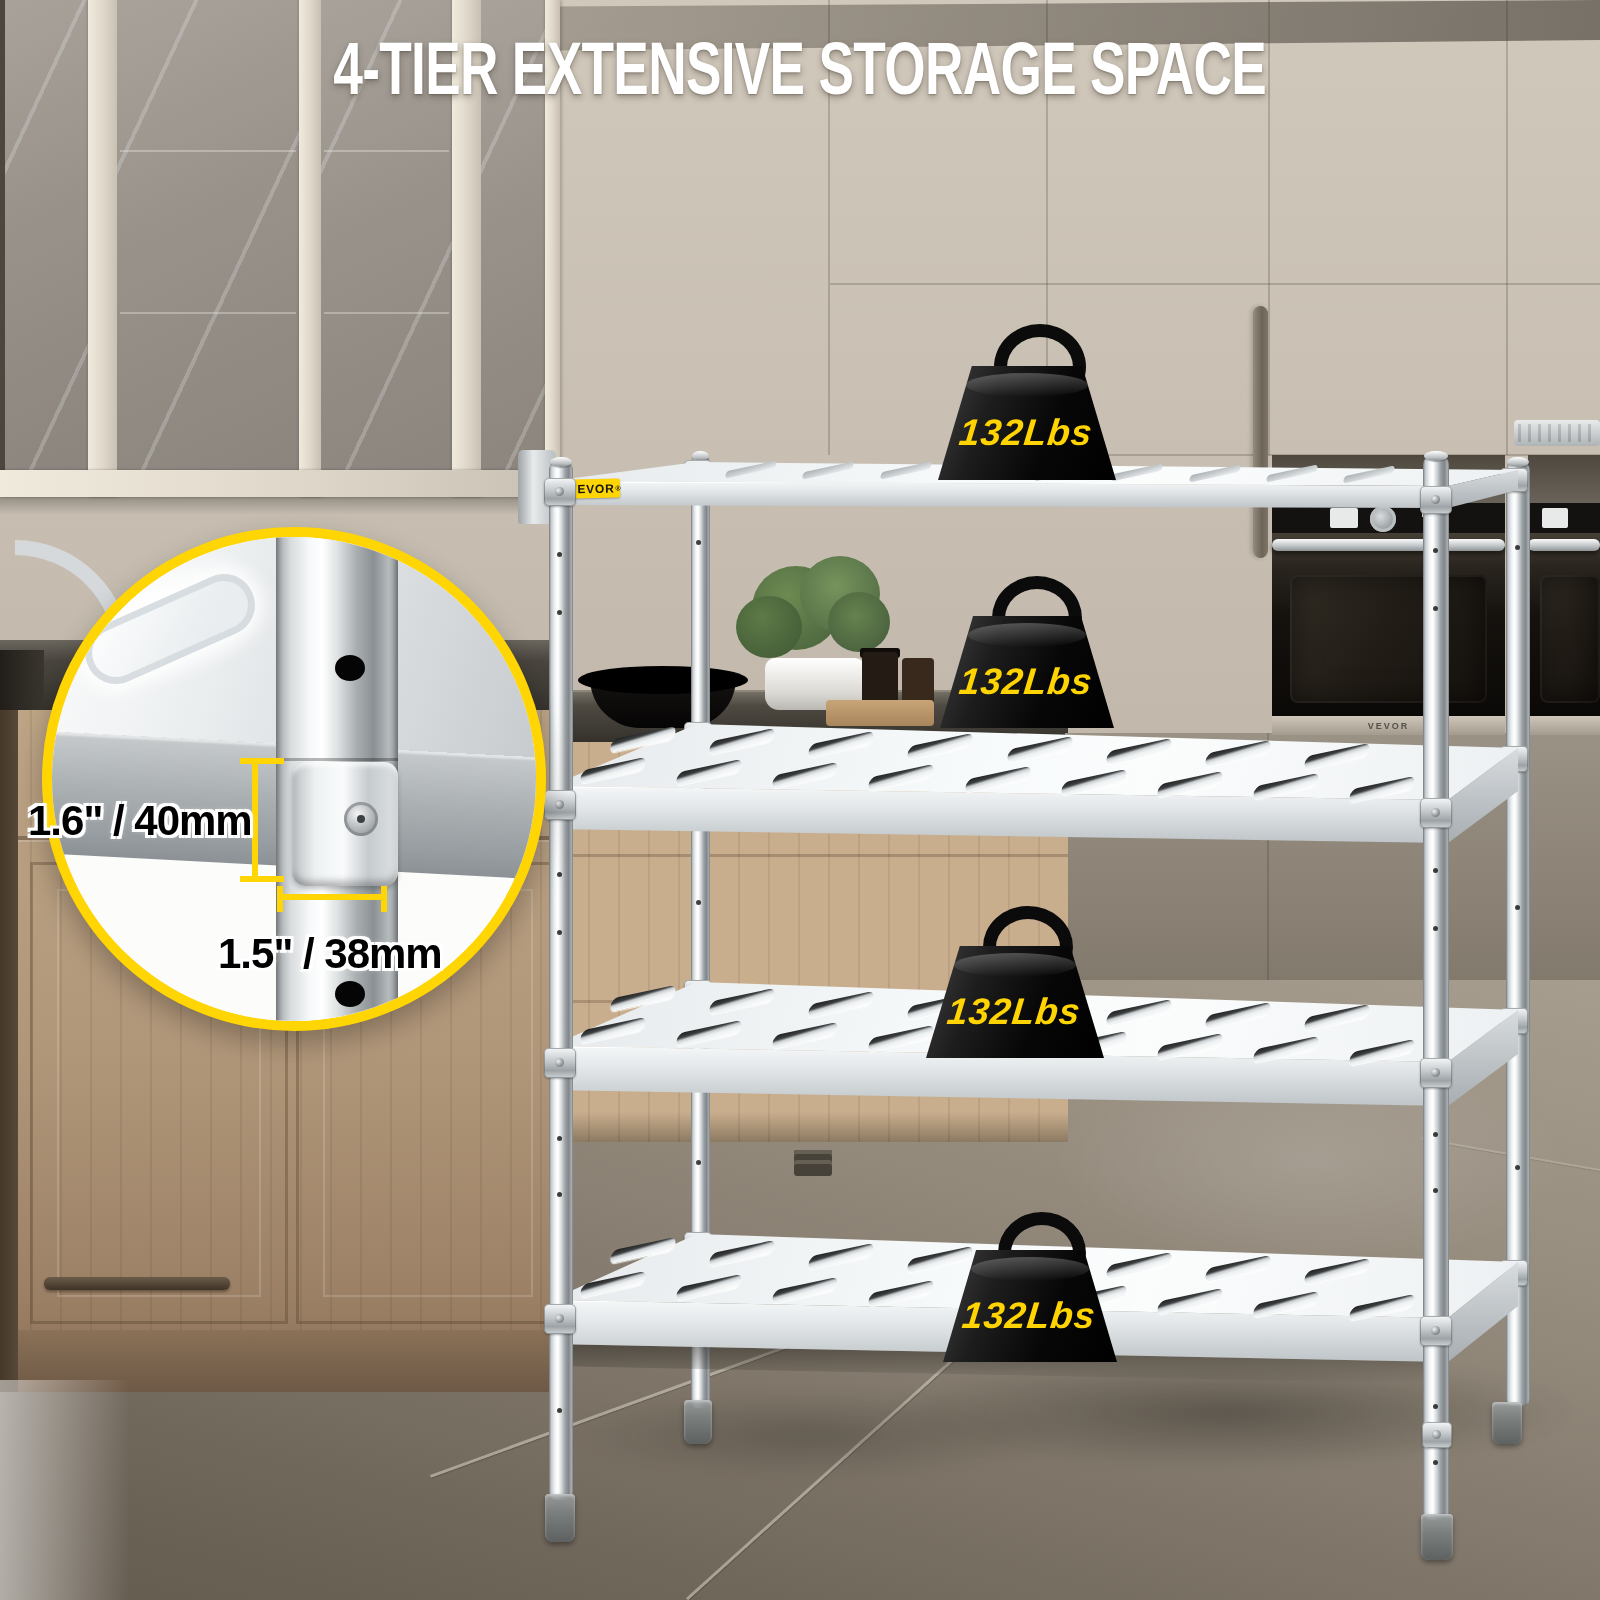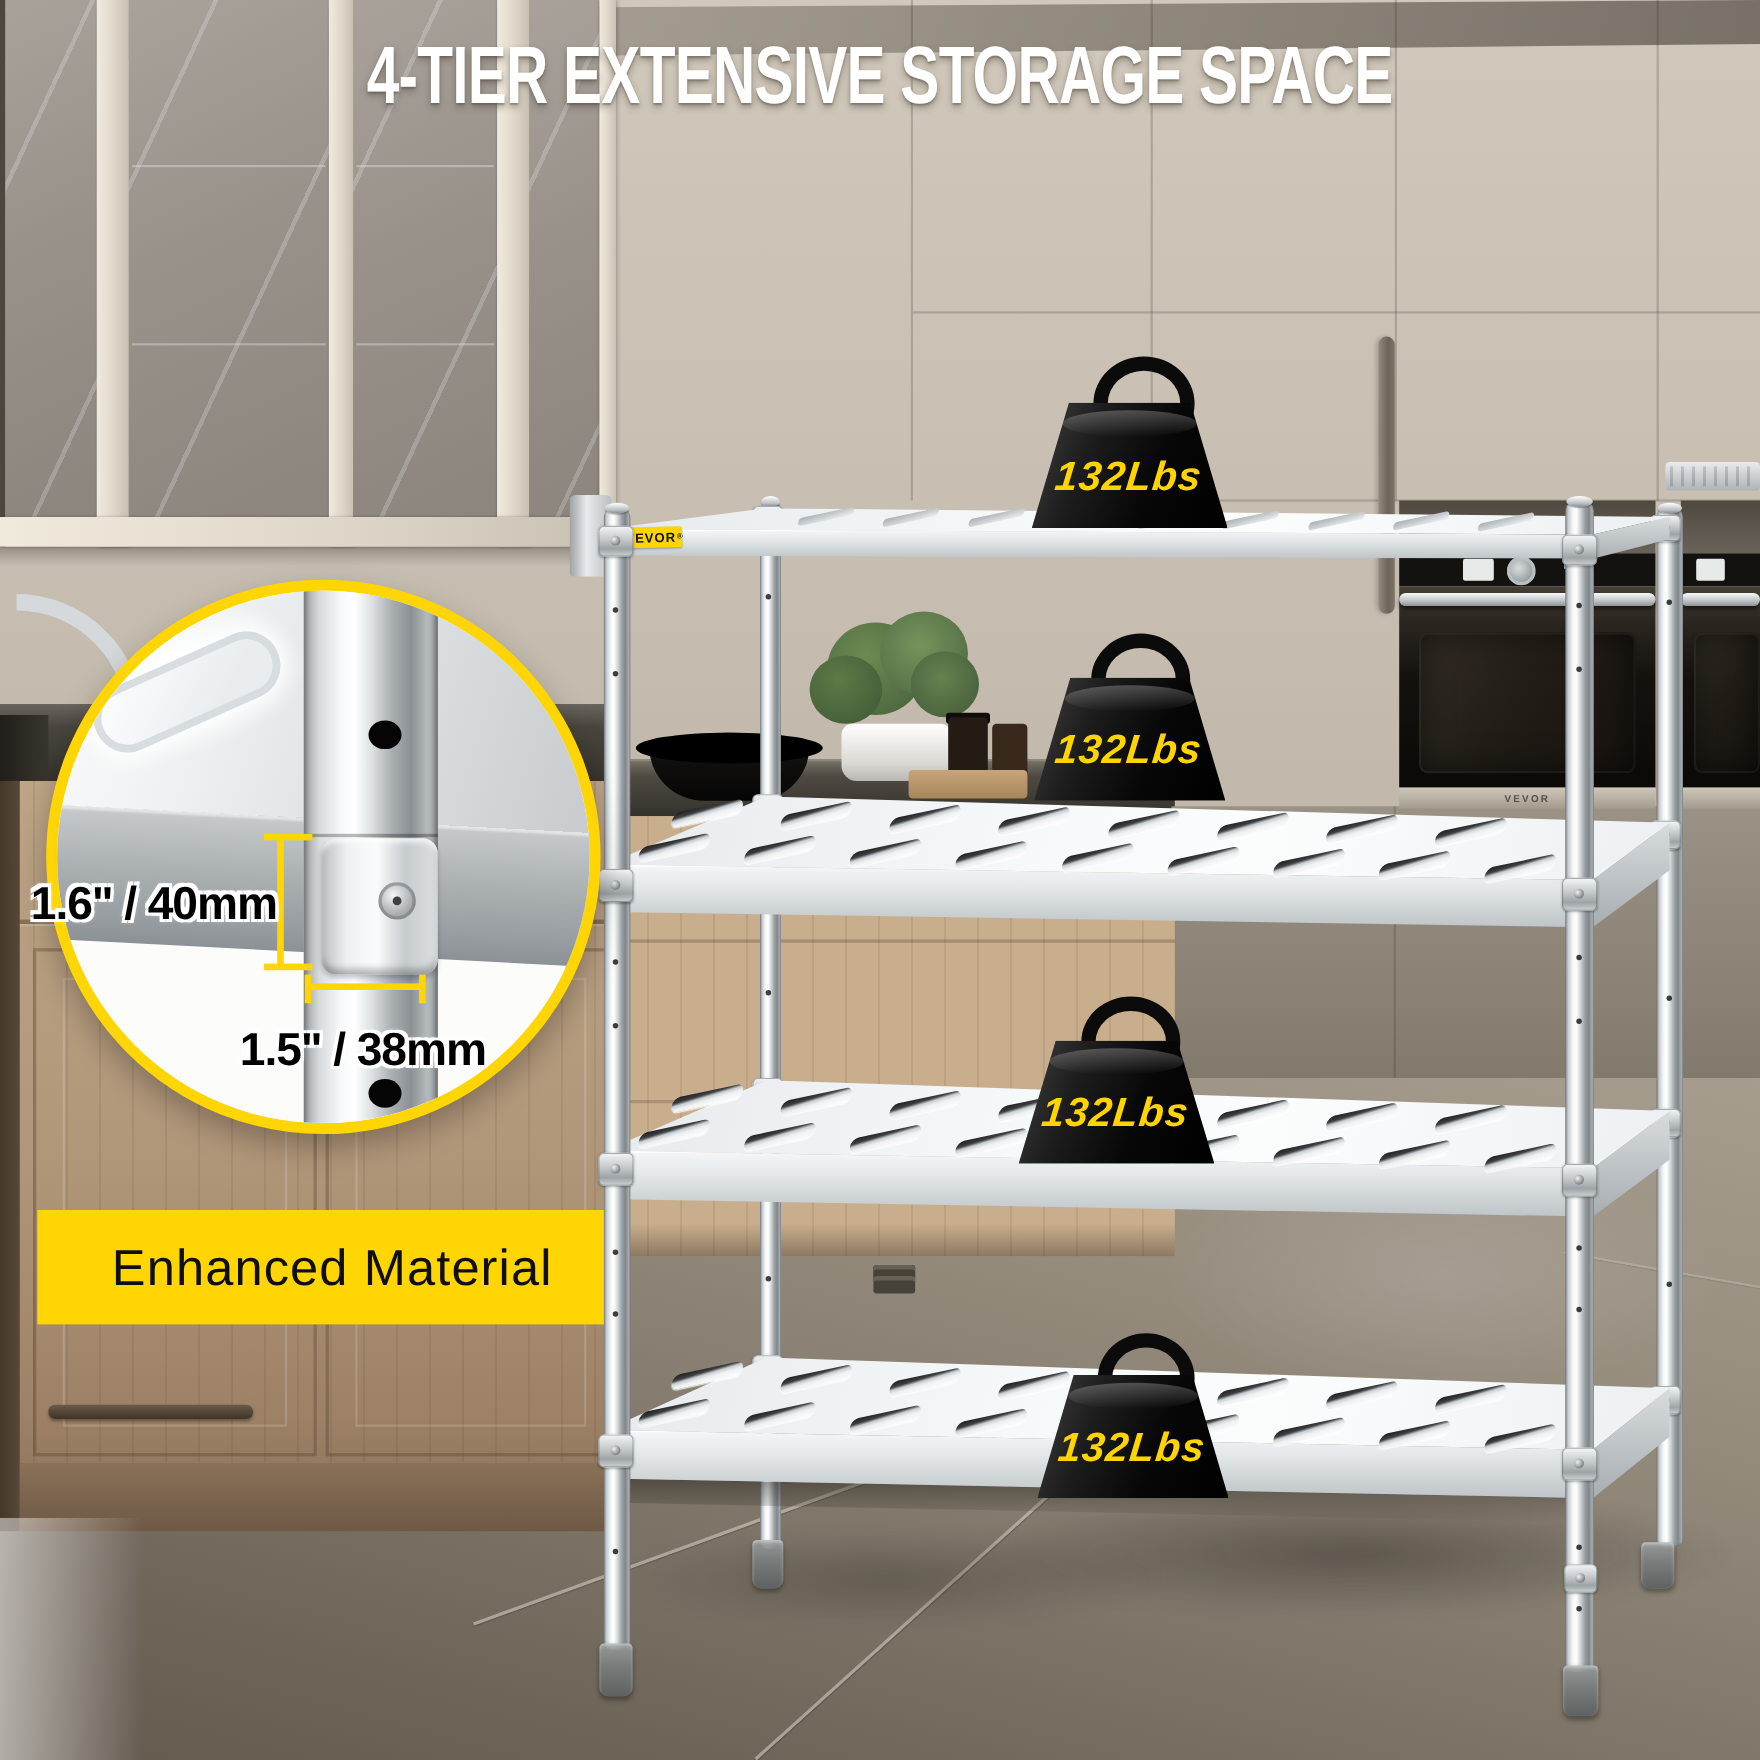--- a/index.html
+++ b/index.html
@@ -259,9 +259,6 @@
   <div class="abs" style="left:560px;top:1390px;width:500px;height:90px;z-index:8;filter:blur(6px);
     background:radial-gradient(ellipse,rgba(25,22,18,.25),transparent 70%)"></div>
 
-  <div class="abs mat-banner" style="z-index:10">
-    <span class="txt">Enhanced Material</span>
-  </div>
 
   <div class="abs pole" style="left:691px;top:454px;width:19px;height:954px;z-index:20"></div>
   <div class="abs pole" style="left:1506px;top:460px;width:24px;height:946px;z-index:20"></div>

